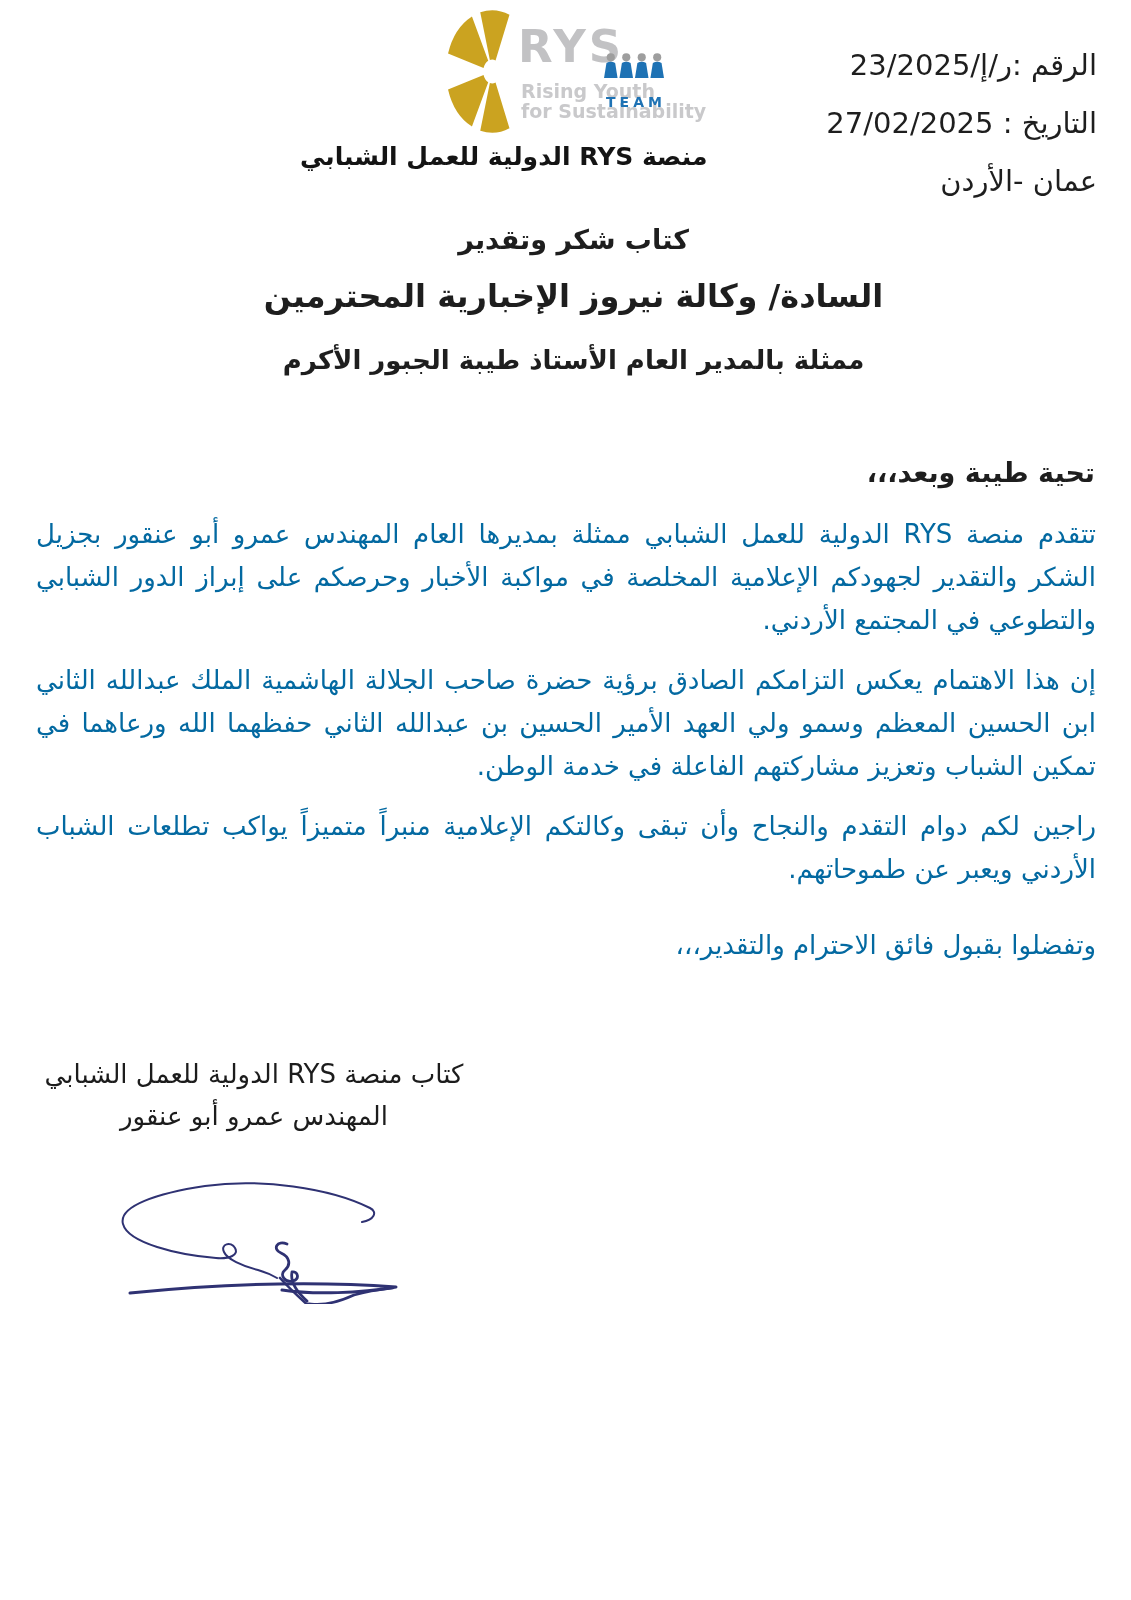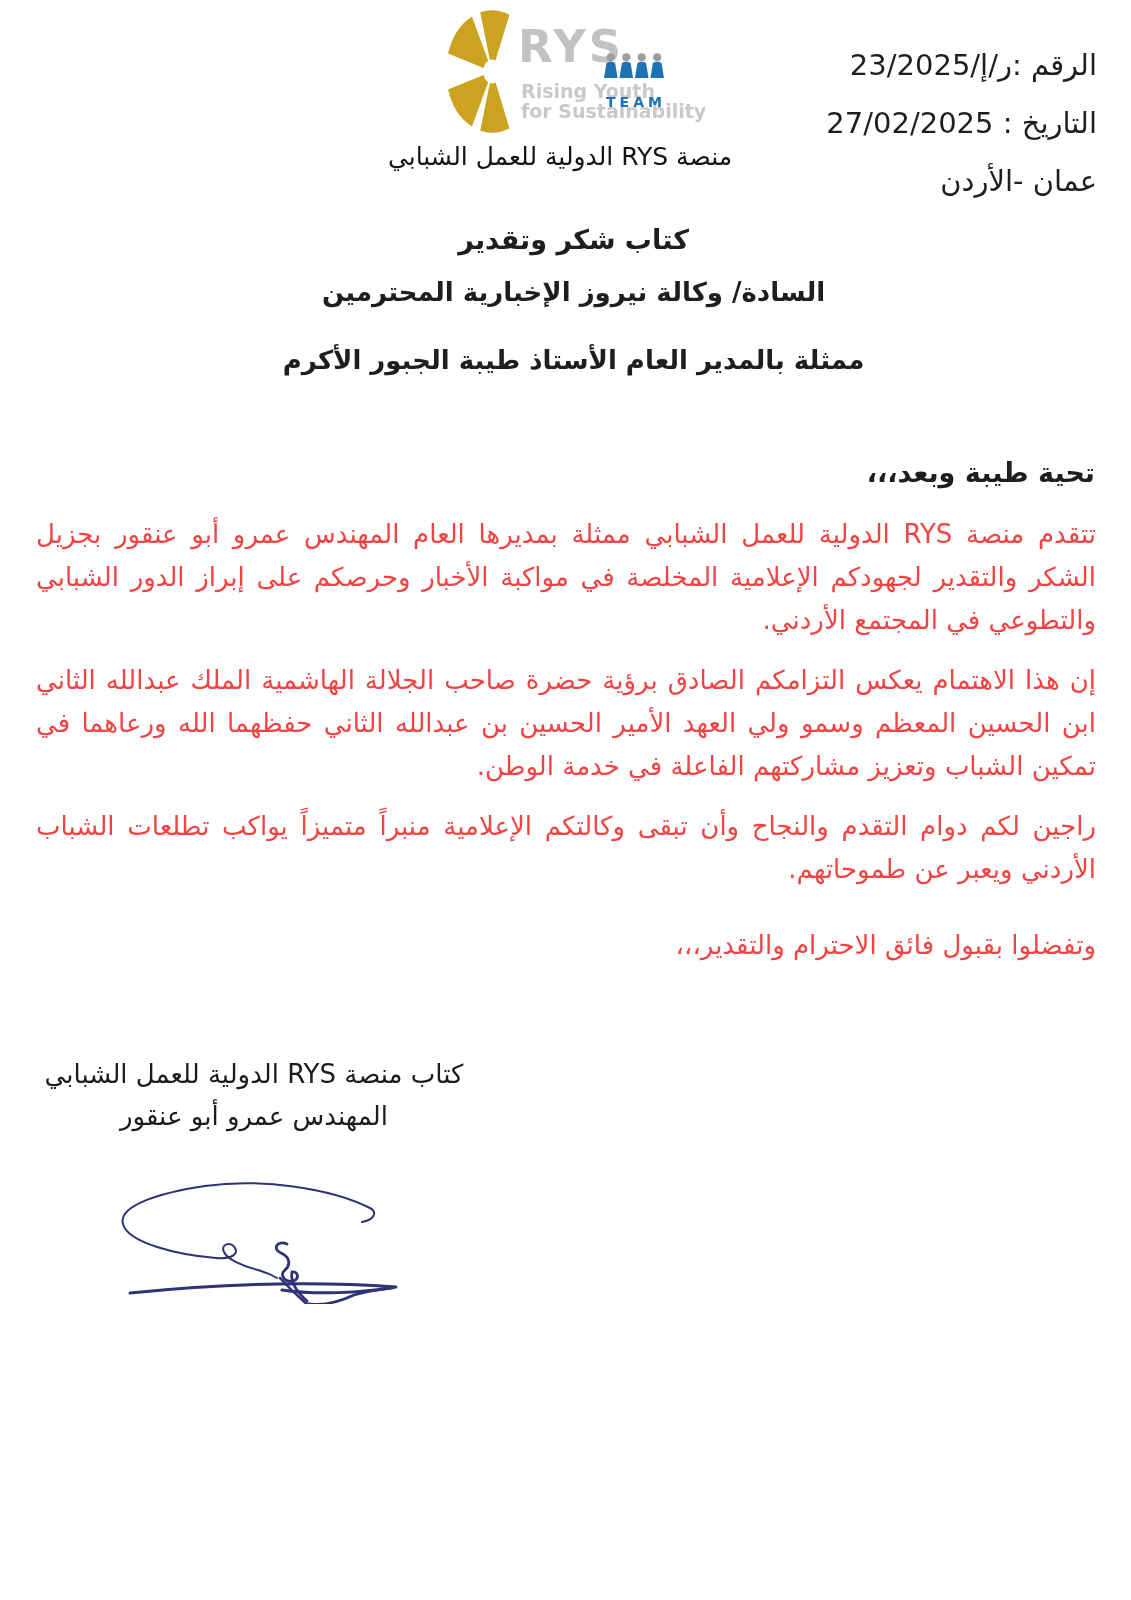--- a/index.html
+++ b/index.html
@@ -36,8 +36,8 @@
   }
   .platform-name {
     left: 300px; top: 142px; width: 520px;
-    text-align: center; direction: rtl;
-    font-size: 25px; font-weight: normal; color: #141414;
+    text-align: left; direction: rtl;
+    font-size: 25px; font-weight: bold; color: #141414;
   }
 
   

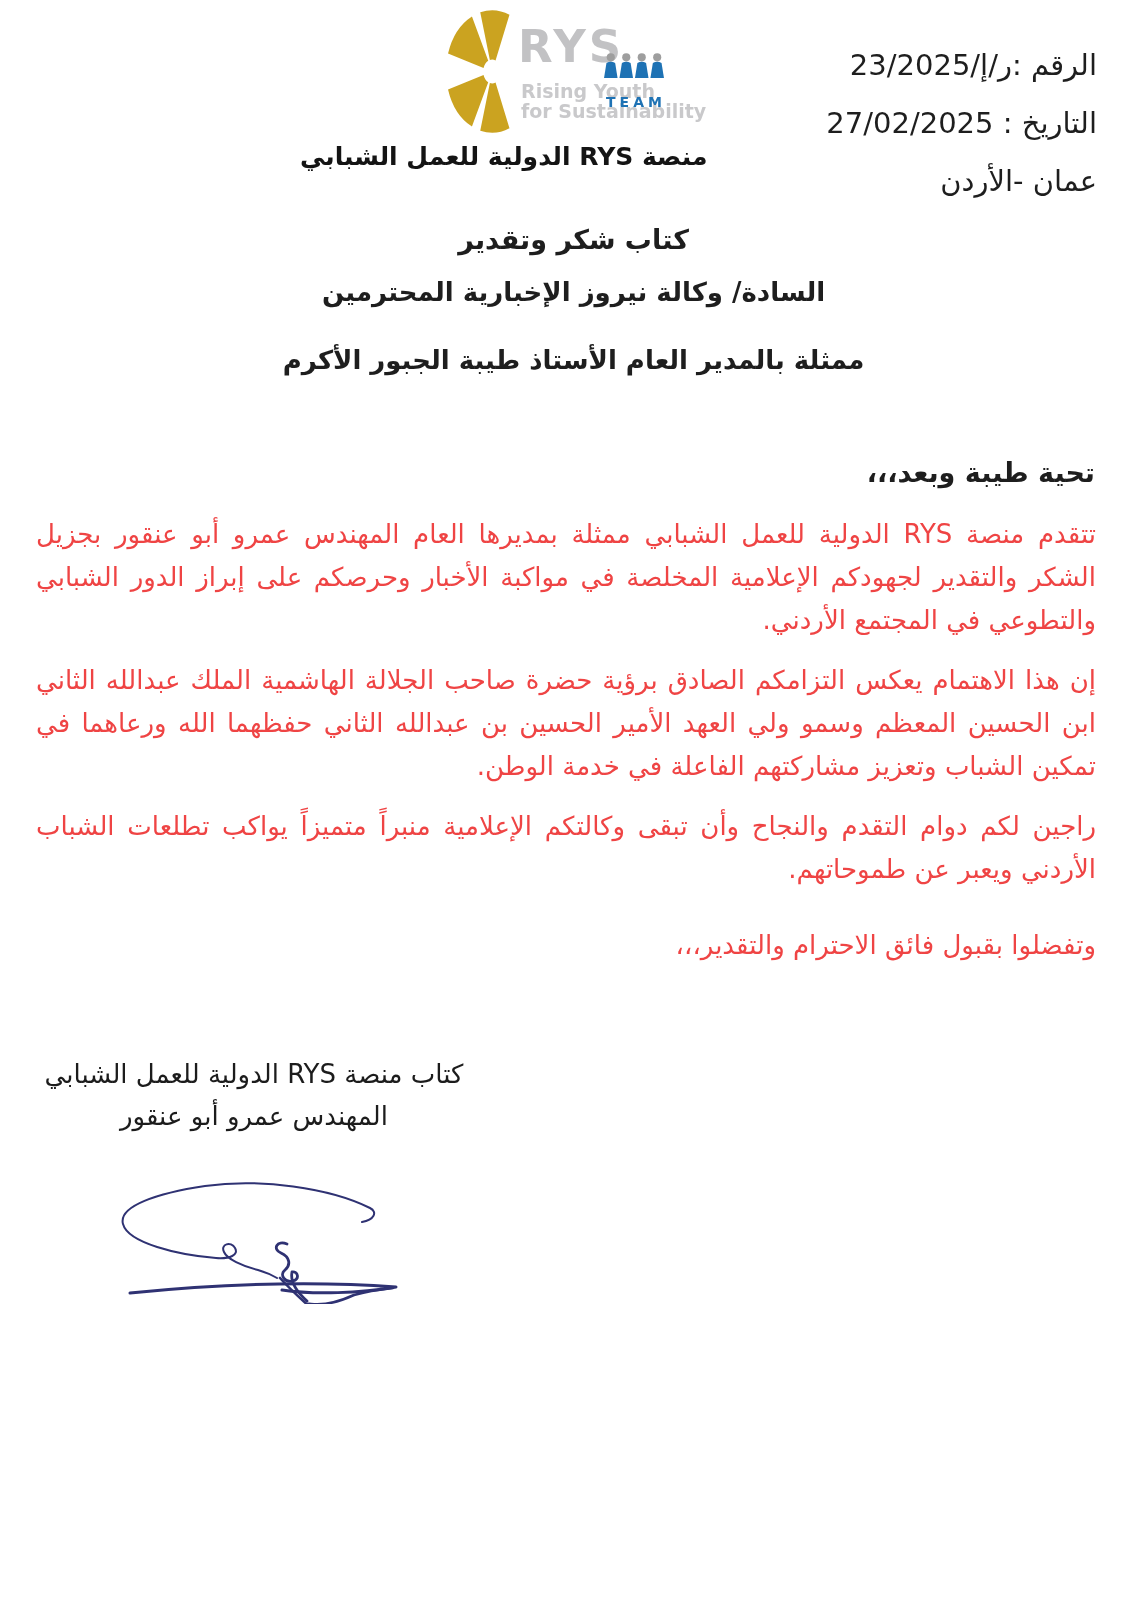--- a/index.html
+++ b/index.html
@@ -52,7 +52,7 @@
     left: 0; right: 0; text-align: center; direction: rtl; font-weight: bold; padding-left: 16px;
   }
   .heading-title { top: 224px; font-size: 27px; }
-  .heading-recipient { top: 277px; font-size: 26px; }
+  .heading-recipient { top: 277px; font-size: 32px; }
   .heading-representative { top: 345px; font-size: 26px; }
 
   

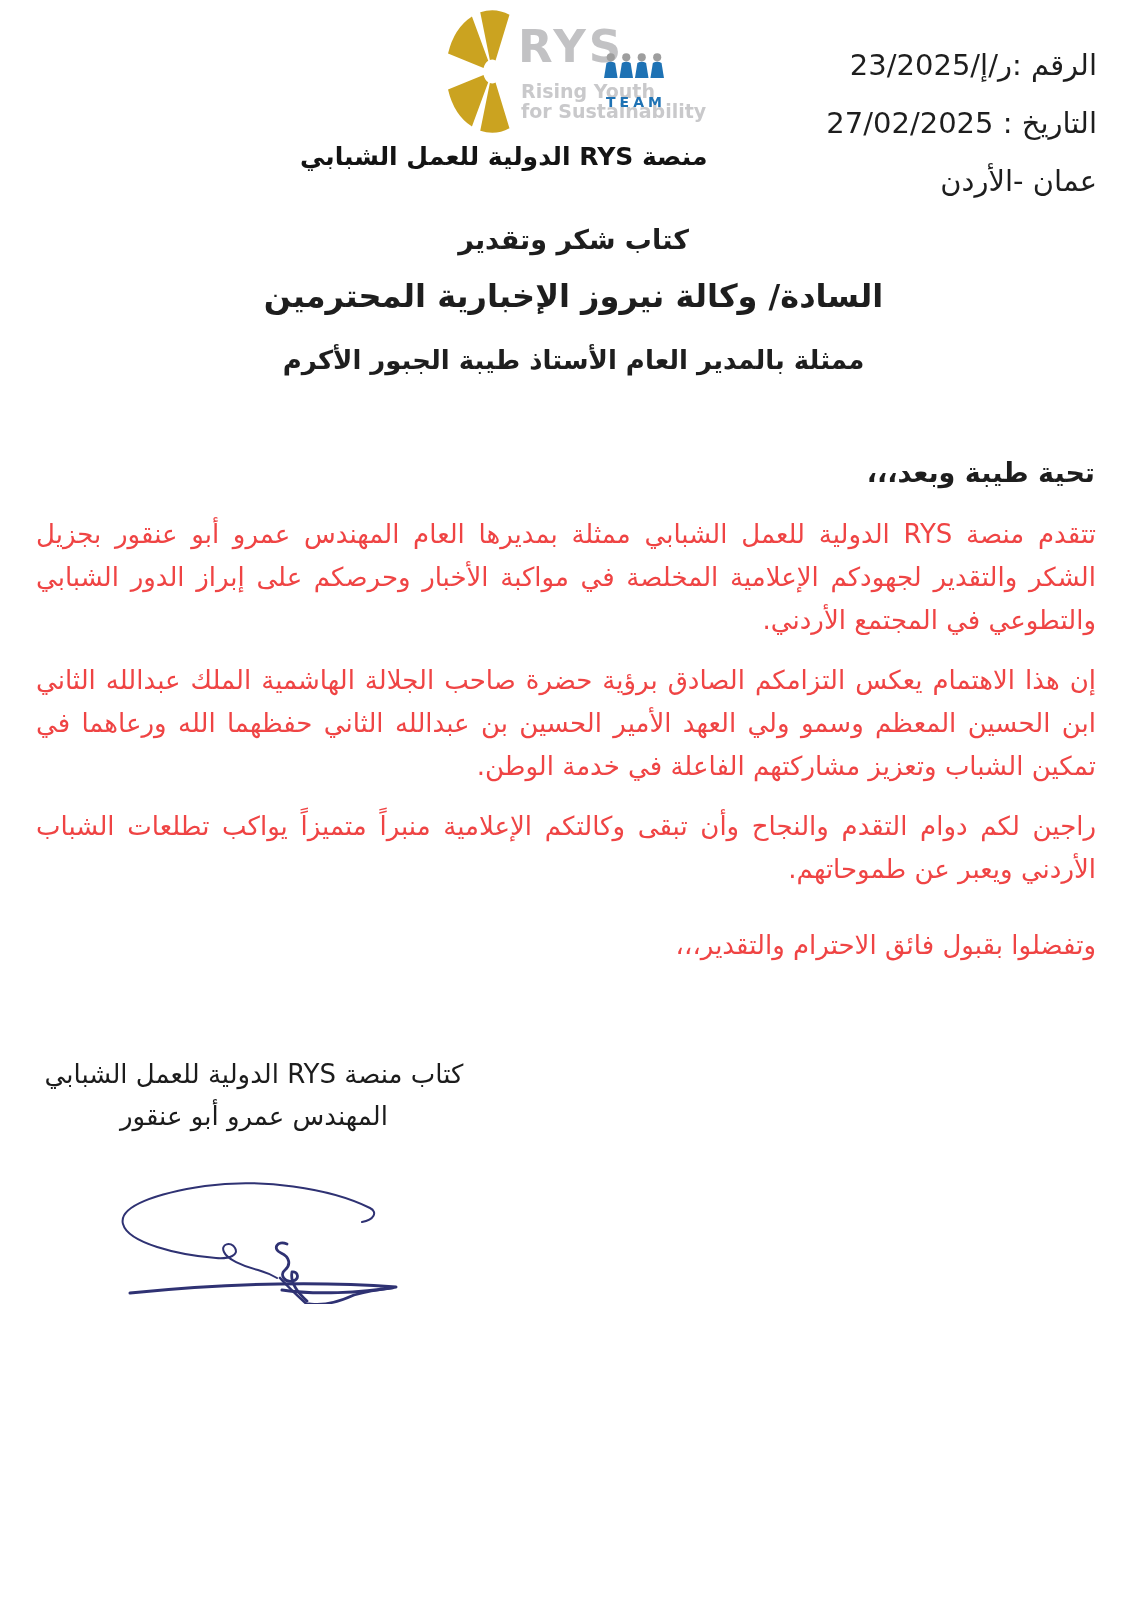--- a/index.html
+++ b/index.html
@@ -63,7 +63,7 @@
   .body-text {
     left: 36px; right: 35px; top: 513px;
     direction: rtl; text-align: justify;
-    font-size: 26px; line-height: 43px; color: #ef4444;
+    font-size: 26px; line-height: 43px; color: #0369a1;
   }
   .body-text p { margin-bottom: 17px; }
   .closing { text-align: right; margin-top: 33px; }

